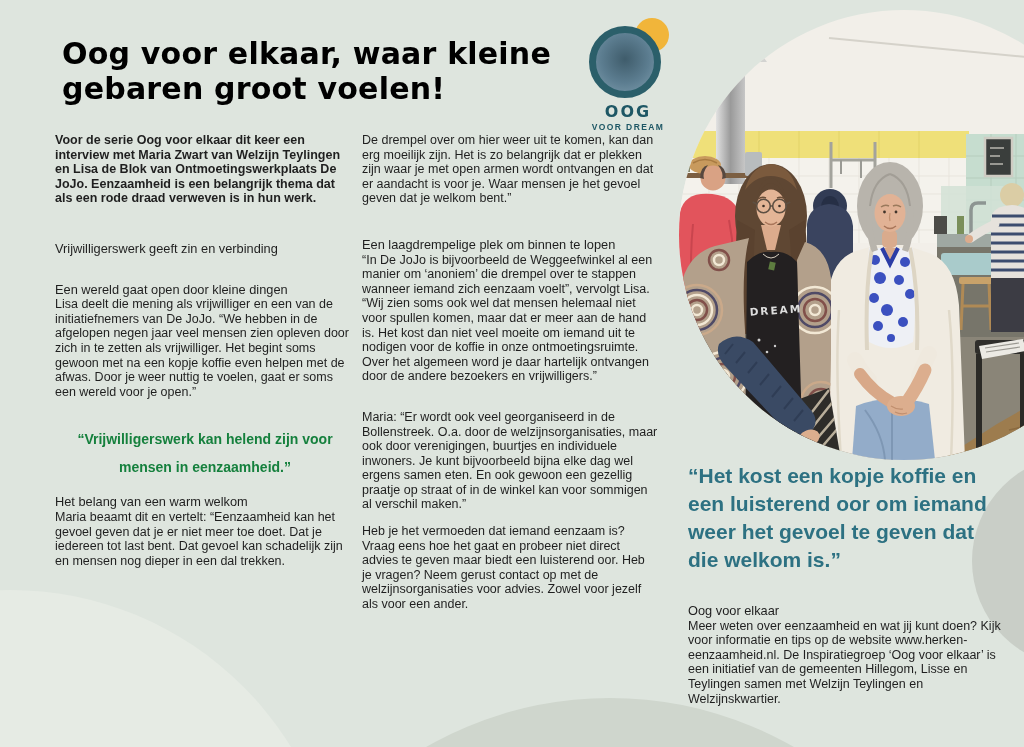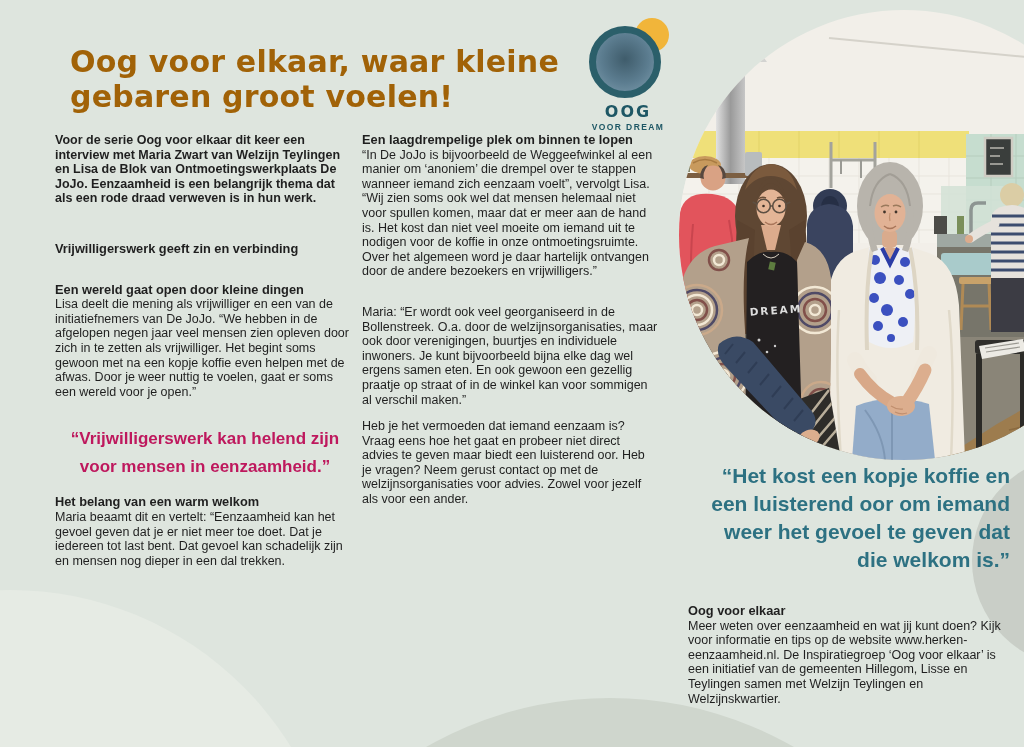--- a/index.html
+++ b/index.html
@@ -10,9 +10,9 @@
   .circ-right{left:972px;top:455px;width:212px;height:212px;background:#c9cec7;}
   .circ-left{left:-320px;top:590px;width:660px;height:660px;background:#e6ebe4;}
   .content{position:relative;z-index:2;}
-  h1.title{position:absolute;left:62px;top:36px;width:575px;margin:8px;
+  h1.title{position:absolute;left:62px;top:36px;width:575px;margin:0;
       font-family:"DejaVu Sans",sans-serif;font-weight:800;font-size:30px;line-height:35px;
-      color:#a16207;letter-spacing:.2px;}
+      color:#000000;letter-spacing:.2px;}
   .logo{position:absolute;left:576px;top:18px;width:104px;text-align:center;}
   .logo-mark{position:relative;width:86px;height:86px;margin:0 auto;}
   .logo-sun{position:absolute;right:2px;top:0;width:34px;height:34px;border-radius:50%;background:#f1b53a;}

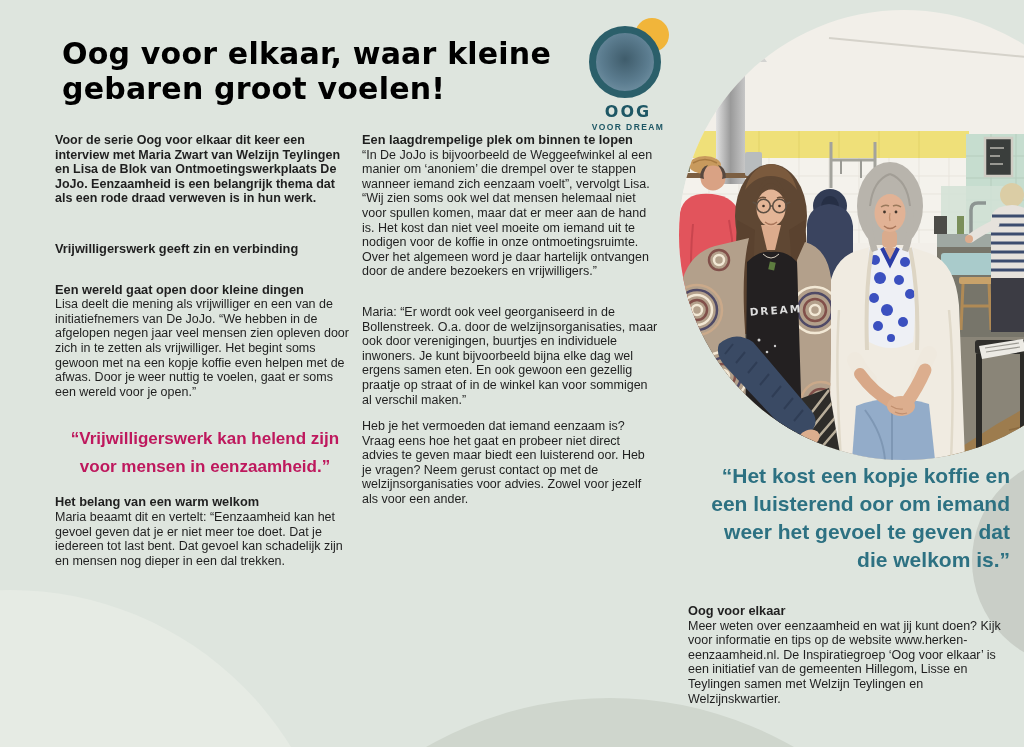--- a/index.html
+++ b/index.html
@@ -267,6 +267,7 @@
     </div>
 
     <div class="col col2">
+      <p class="p1">De drempel over om hier weer uit te komen, kan dan erg moeilijk zijn. Het is zo belangrijk dat er plekken zijn waar je met open armen wordt ontvangen en dat er aandacht is voor je. Waar mensen je het gevoel geven dat je welkom bent.”</p>
       <div class="sec">
         <div class="h">Een laagdrempelige plek om binnen te lopen</div>
         <p>“In De JoJo is bijvoorbeeld de Weggeefwinkel al een manier om ‘anoniem’ die drempel over te stappen wanneer iemand zich eenzaam voelt”, vervolgt Lisa. “Wij zien soms ook wel dat mensen helemaal niet voor spullen komen, maar dat er meer aan de hand is. Het kost dan niet veel moeite om iemand uit te nodigen voor de koffie in onze ontmoetingsruimte. Over het algemeen word je daar hartelijk ontvangen door de andere bezoekers en vrijwilligers.”</p>

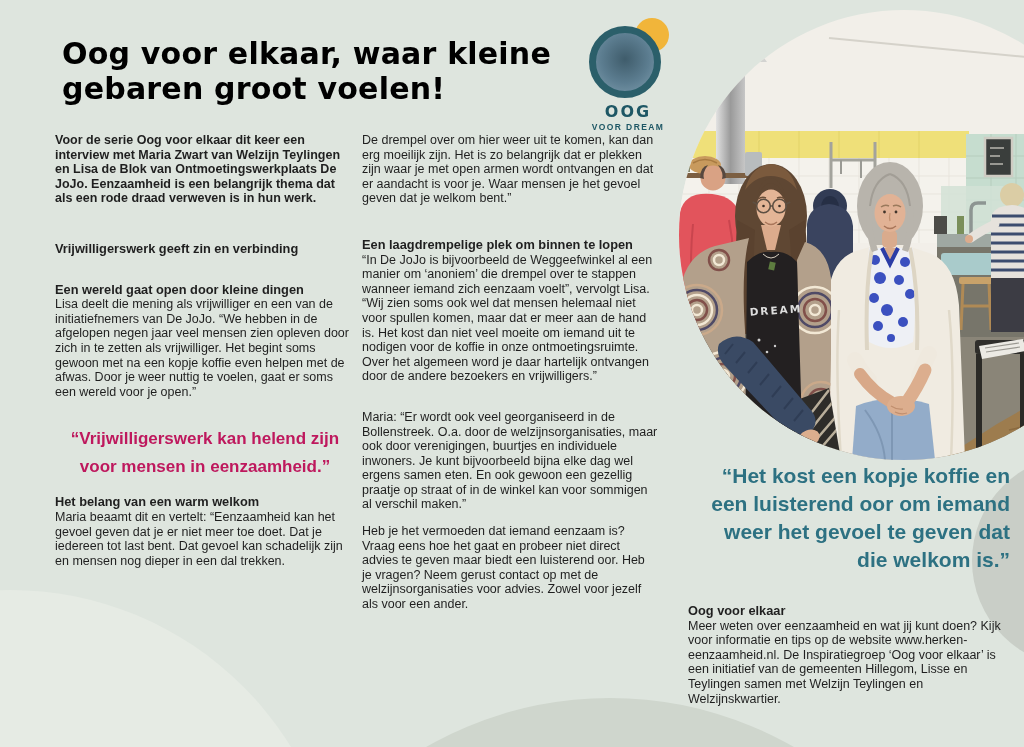--- a/index.html
+++ b/index.html
@@ -31,7 +31,7 @@
   .p1{margin-bottom:32px !important;}
   .sec{margin-bottom:26px;}
   .sec-tight{margin-bottom:12px;}
-  .h{font-weight:bold;font-size:12.8px;}
+  .h{font-weight:normal;font-size:12.8px;}
   .quote{font-weight:bold;font-size:17px;line-height:28px;color:#be185d;text-align:center;
       margin:26px 0 14px 0;}
   .quote-r{font-weight:bold;font-size:21px;line-height:28px;color:#2d7182;text-align:right;

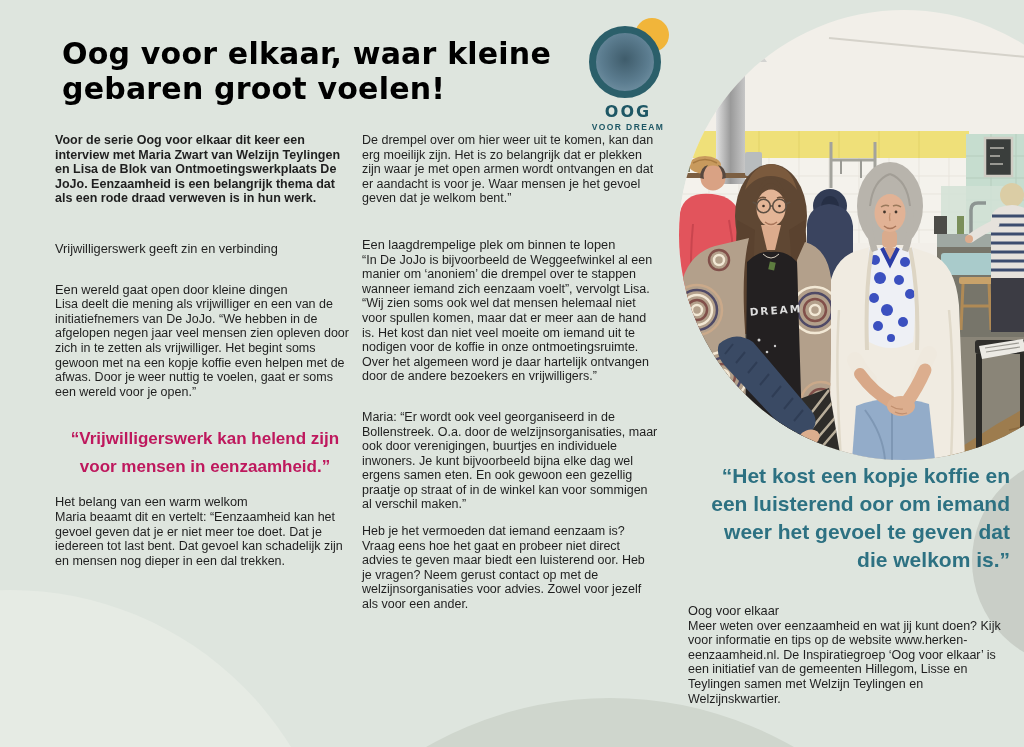--- a/index.html
+++ b/index.html
@@ -32,7 +32,7 @@
   .sec{margin-bottom:26px;}
   .sec-tight{margin-bottom:12px;}
   .h{font-weight:normal;font-size:12.8px;}
-  .quote{font-weight:bold;font-size:17px;line-height:28px;color:#be185d;text-align:center;
+  .quote{font-weight:bold;font-size:14px;line-height:28px;color:#15803d;text-align:center;
       margin:26px 0 14px 0;}
   .quote-r{font-weight:bold;font-size:21px;line-height:28px;color:#2d7182;text-align:right;
       margin:7px 0 30px 0;}

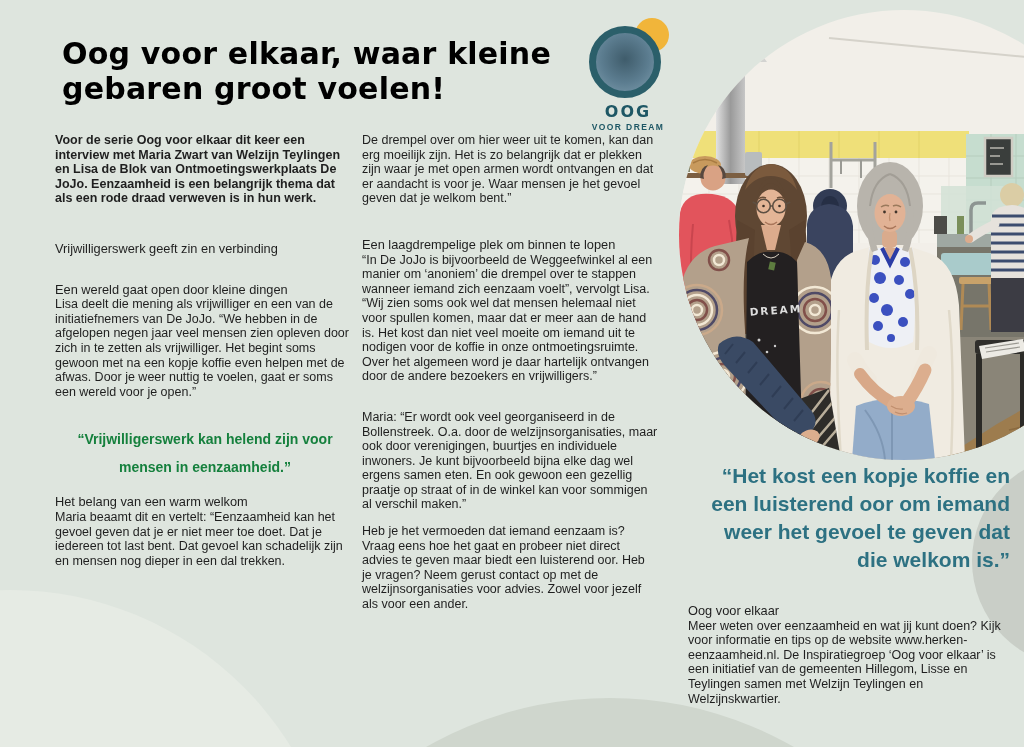--- a/index.html
+++ b/index.html
@@ -34,7 +34,7 @@
   .h{font-weight:normal;font-size:12.8px;}
   .quote{font-weight:bold;font-size:14px;line-height:28px;color:#15803d;text-align:center;
       margin:26px 0 14px 0;}
-  .quote-r{font-weight:bold;font-size:21px;line-height:28px;color:#2d7182;text-align:right;
+  .quote-r{font-weight:bold;font-size:21px;line-height:28px;color:#2d7182;text-align:left;
       margin:7px 0 30px 0;}
   .photo-circle{position:absolute;left:679px;top:10px;width:450px;height:450px;border-radius:50%;
       overflow:hidden;z-index:1;}

